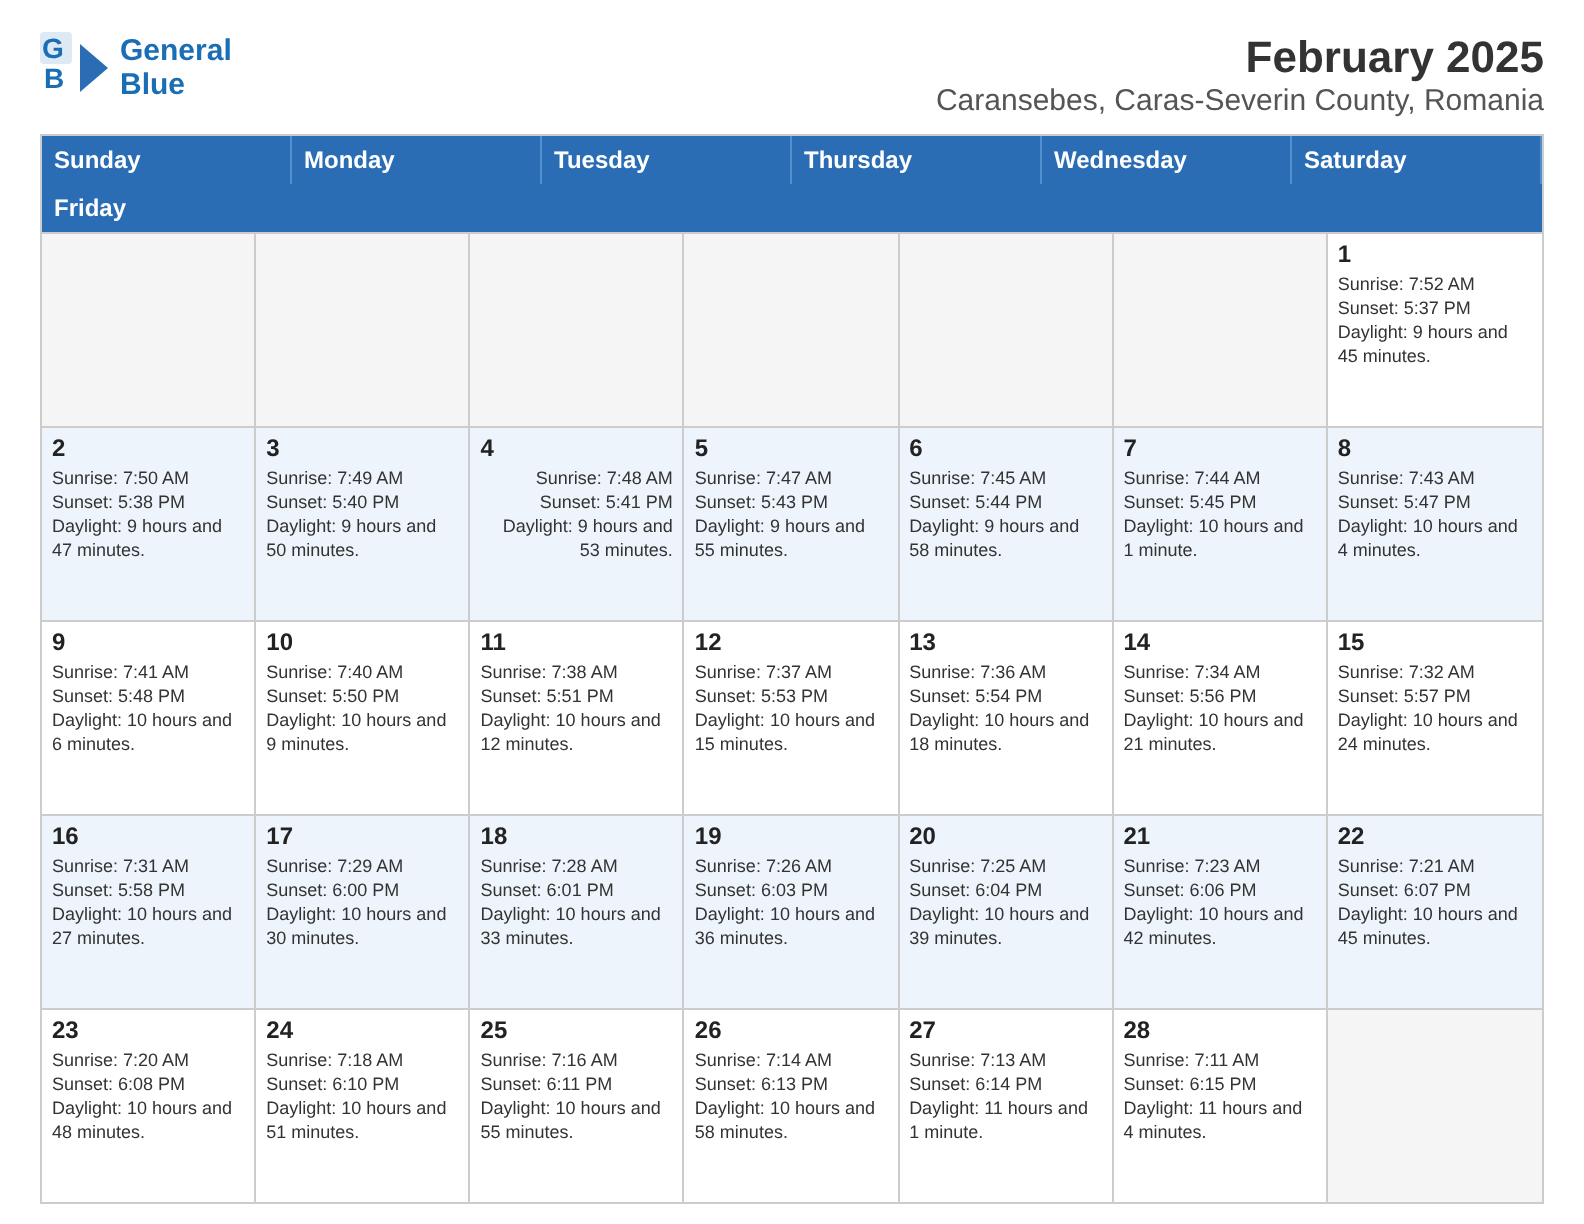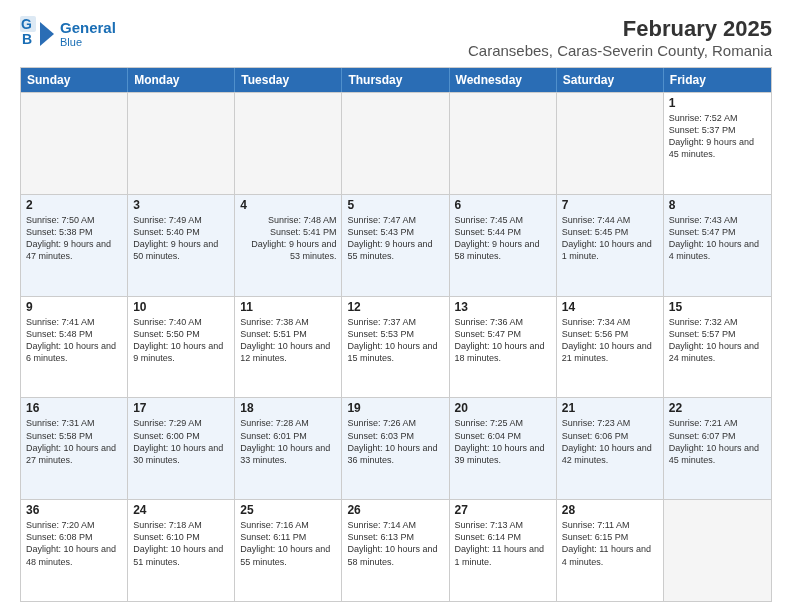--- a/index.html
+++ b/index.html
@@ -343,8 +343,8 @@
     line-height: 1.15;
   }
   .logo-line2 {
-    font-size: 11px;
-    font-weight: normal;
+    font-size: 15px;
+    font-weight: bold;
     line-height: 1.15;
     color: #1a1a2e;
   }

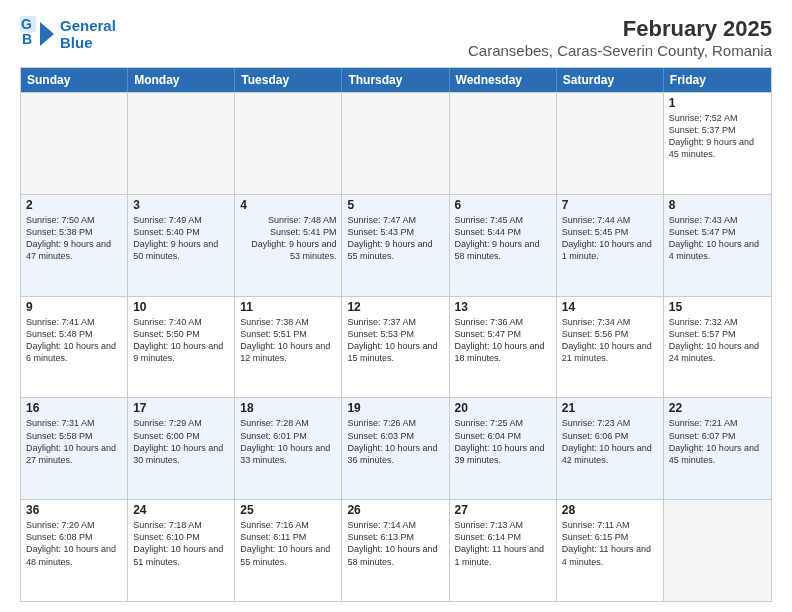--- a/index.html
+++ b/index.html
@@ -47,7 +47,7 @@
     }
     .cal-header {
       display: grid;
-      grid-template-columns: repeat(7, 1fr);
+      grid-template-columns: repeat(6, 1fr);
       background: #2a6db5;
     }
     .cal-header-cell {

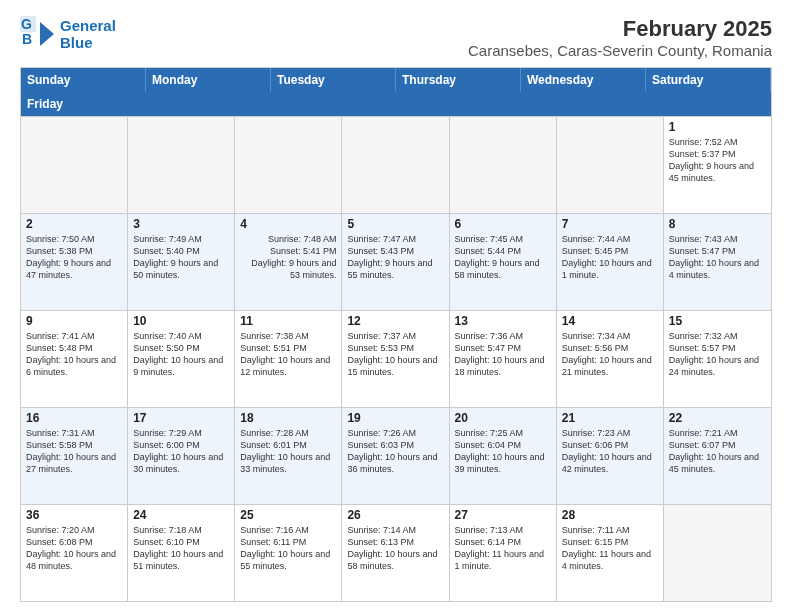--- a/index.html
+++ b/index.html
@@ -224,7 +224,7 @@
           <div class="cal-cell">
             <span class="day-num">13</span>
             <div class="cell-text" style="white-space: pre-line;">Sunrise: 7:36 AM
-Sunset: 5:47 PM
+Sunset: 5:54 PM
 Daylight: 10 hours and 18 minutes.</div>
           </div>
           <div class="cal-cell">

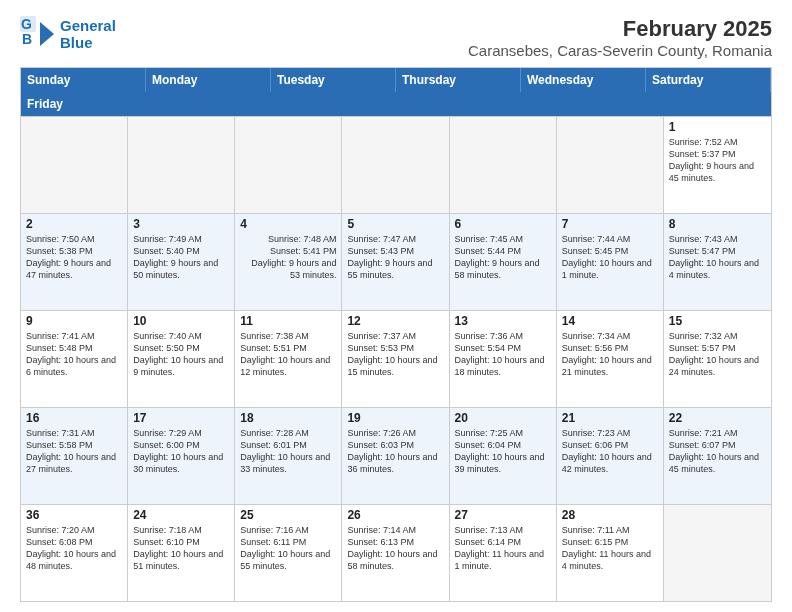--- a/index.html
+++ b/index.html
@@ -286,7 +286,7 @@
         </div>
         <div class="cal-row">
           <div class="cal-cell">
-            <span class="day-num">36</span>
+            <span class="day-num">23</span>
             <div class="cell-text" style="white-space: pre-line;">Sunrise: 7:20 AM
 Sunset: 6:08 PM
 Daylight: 10 hours and 48 minutes.</div>

